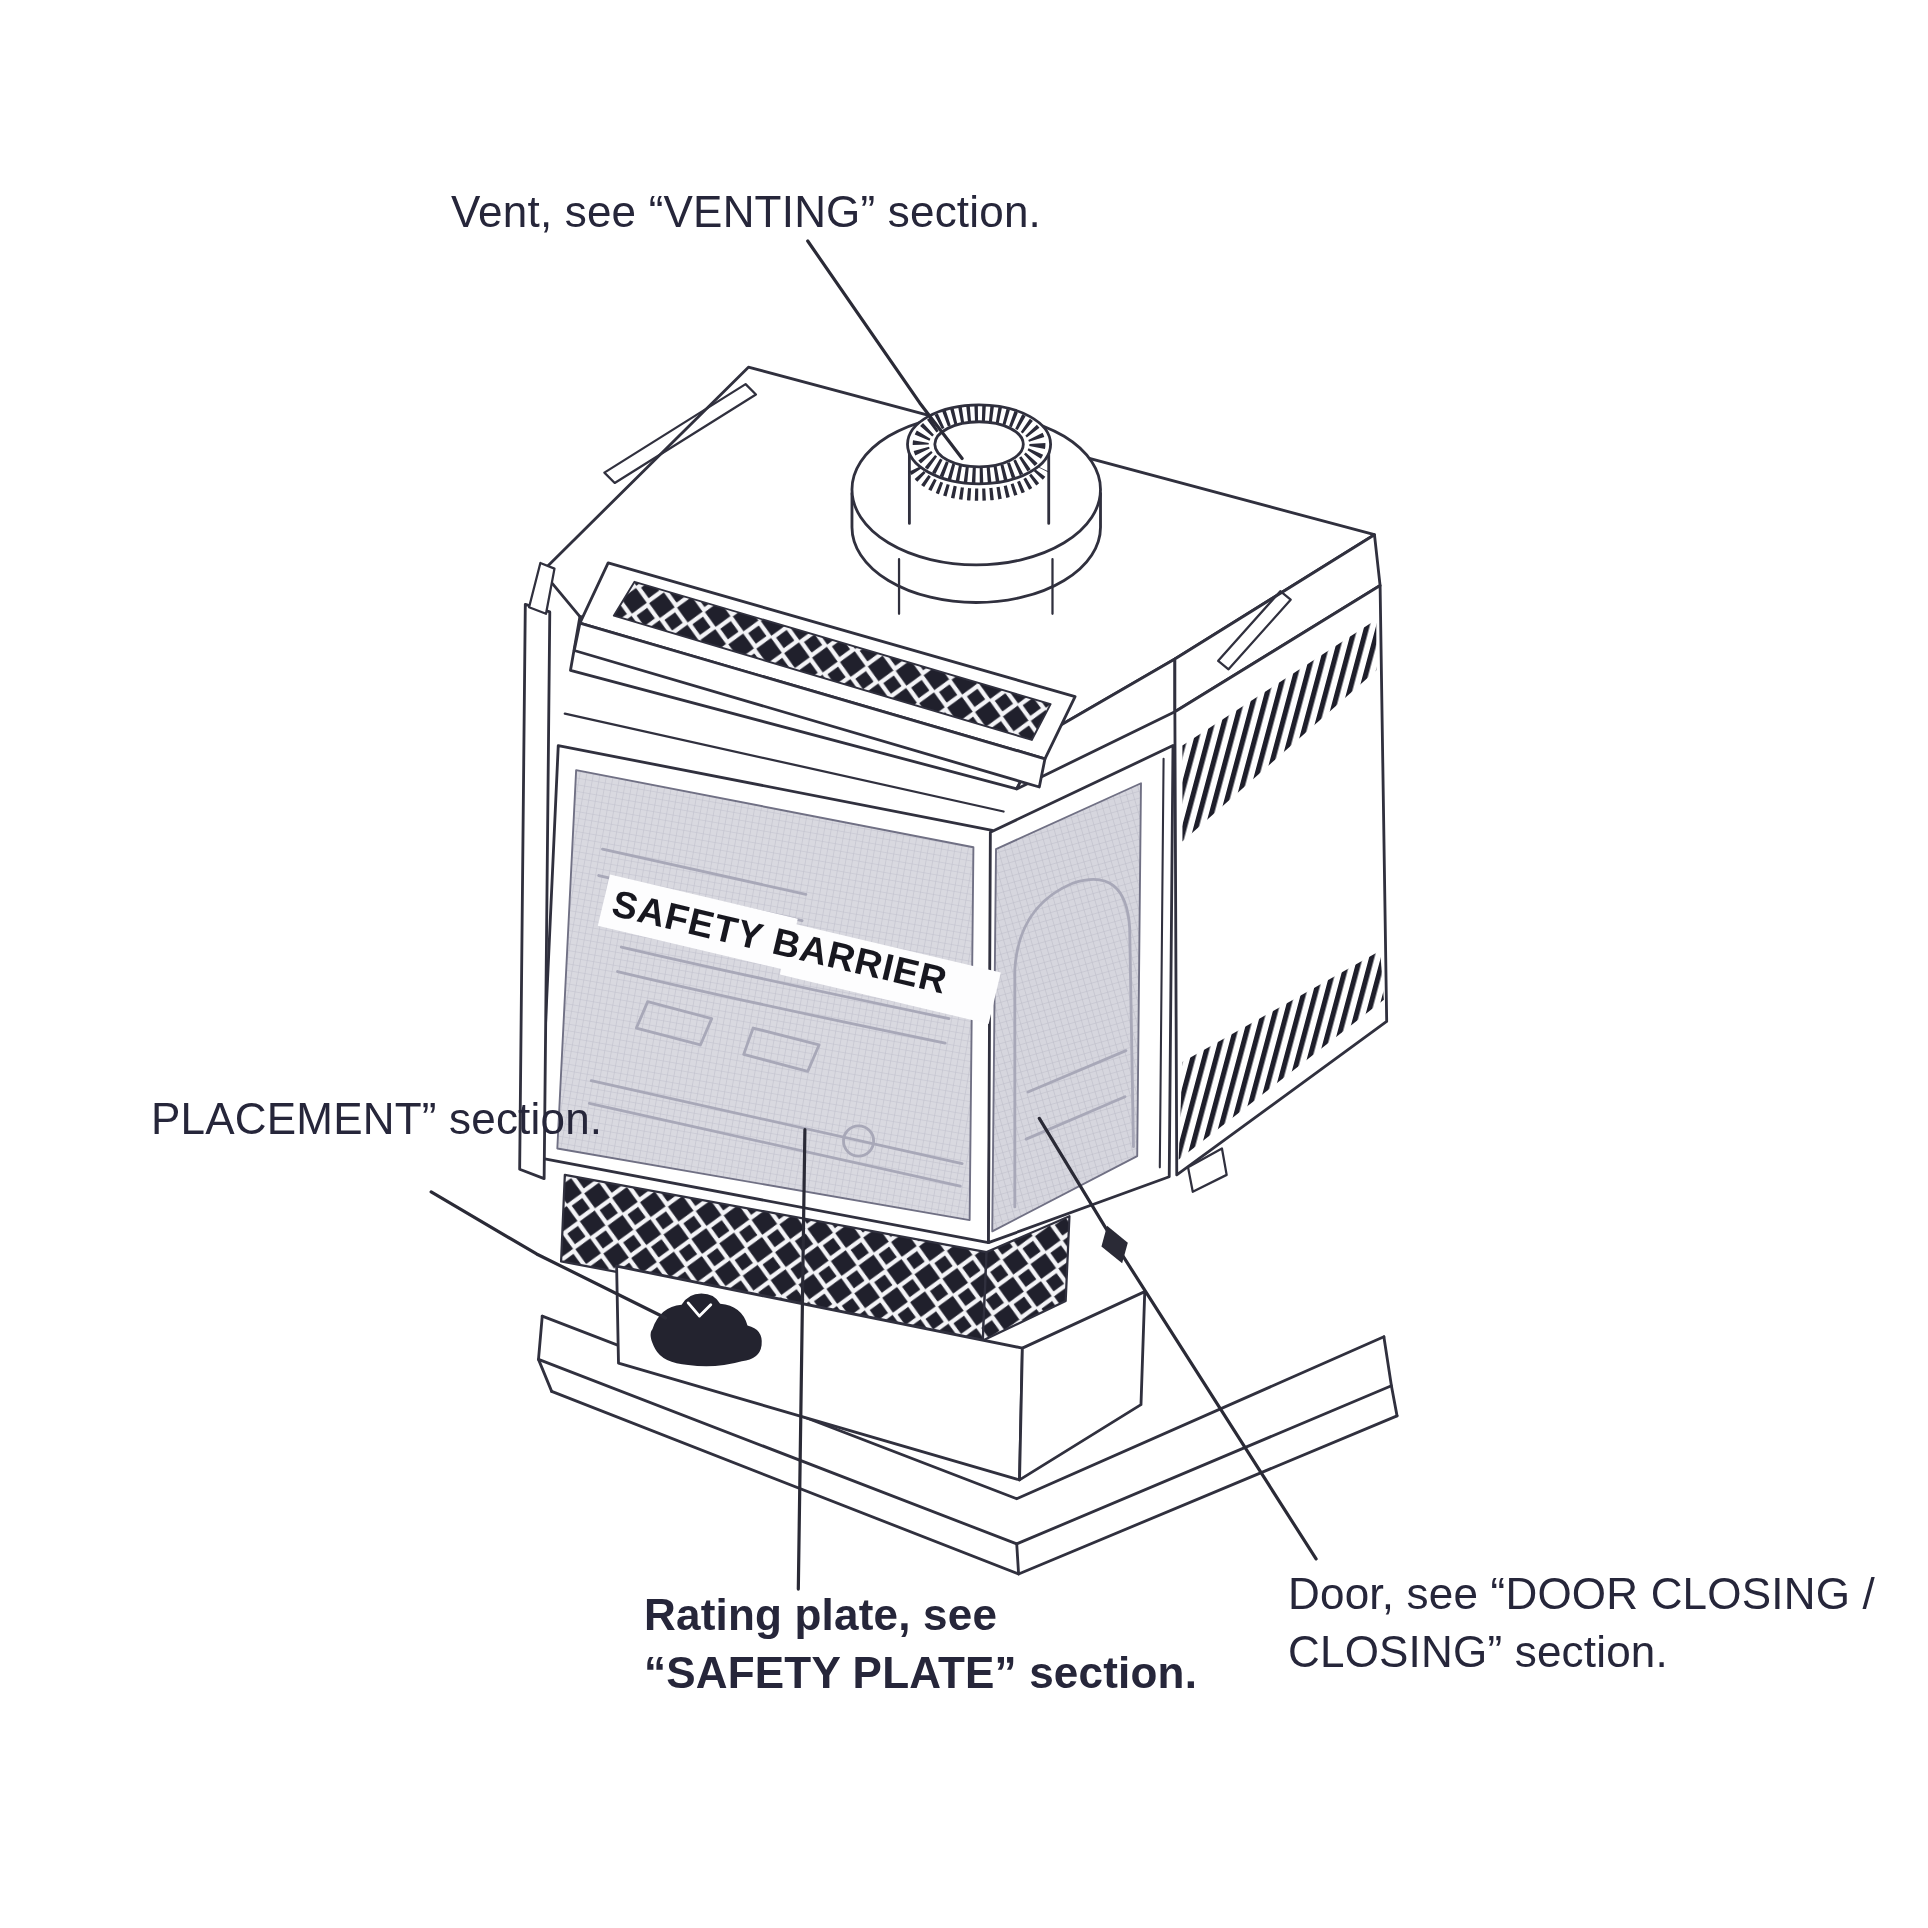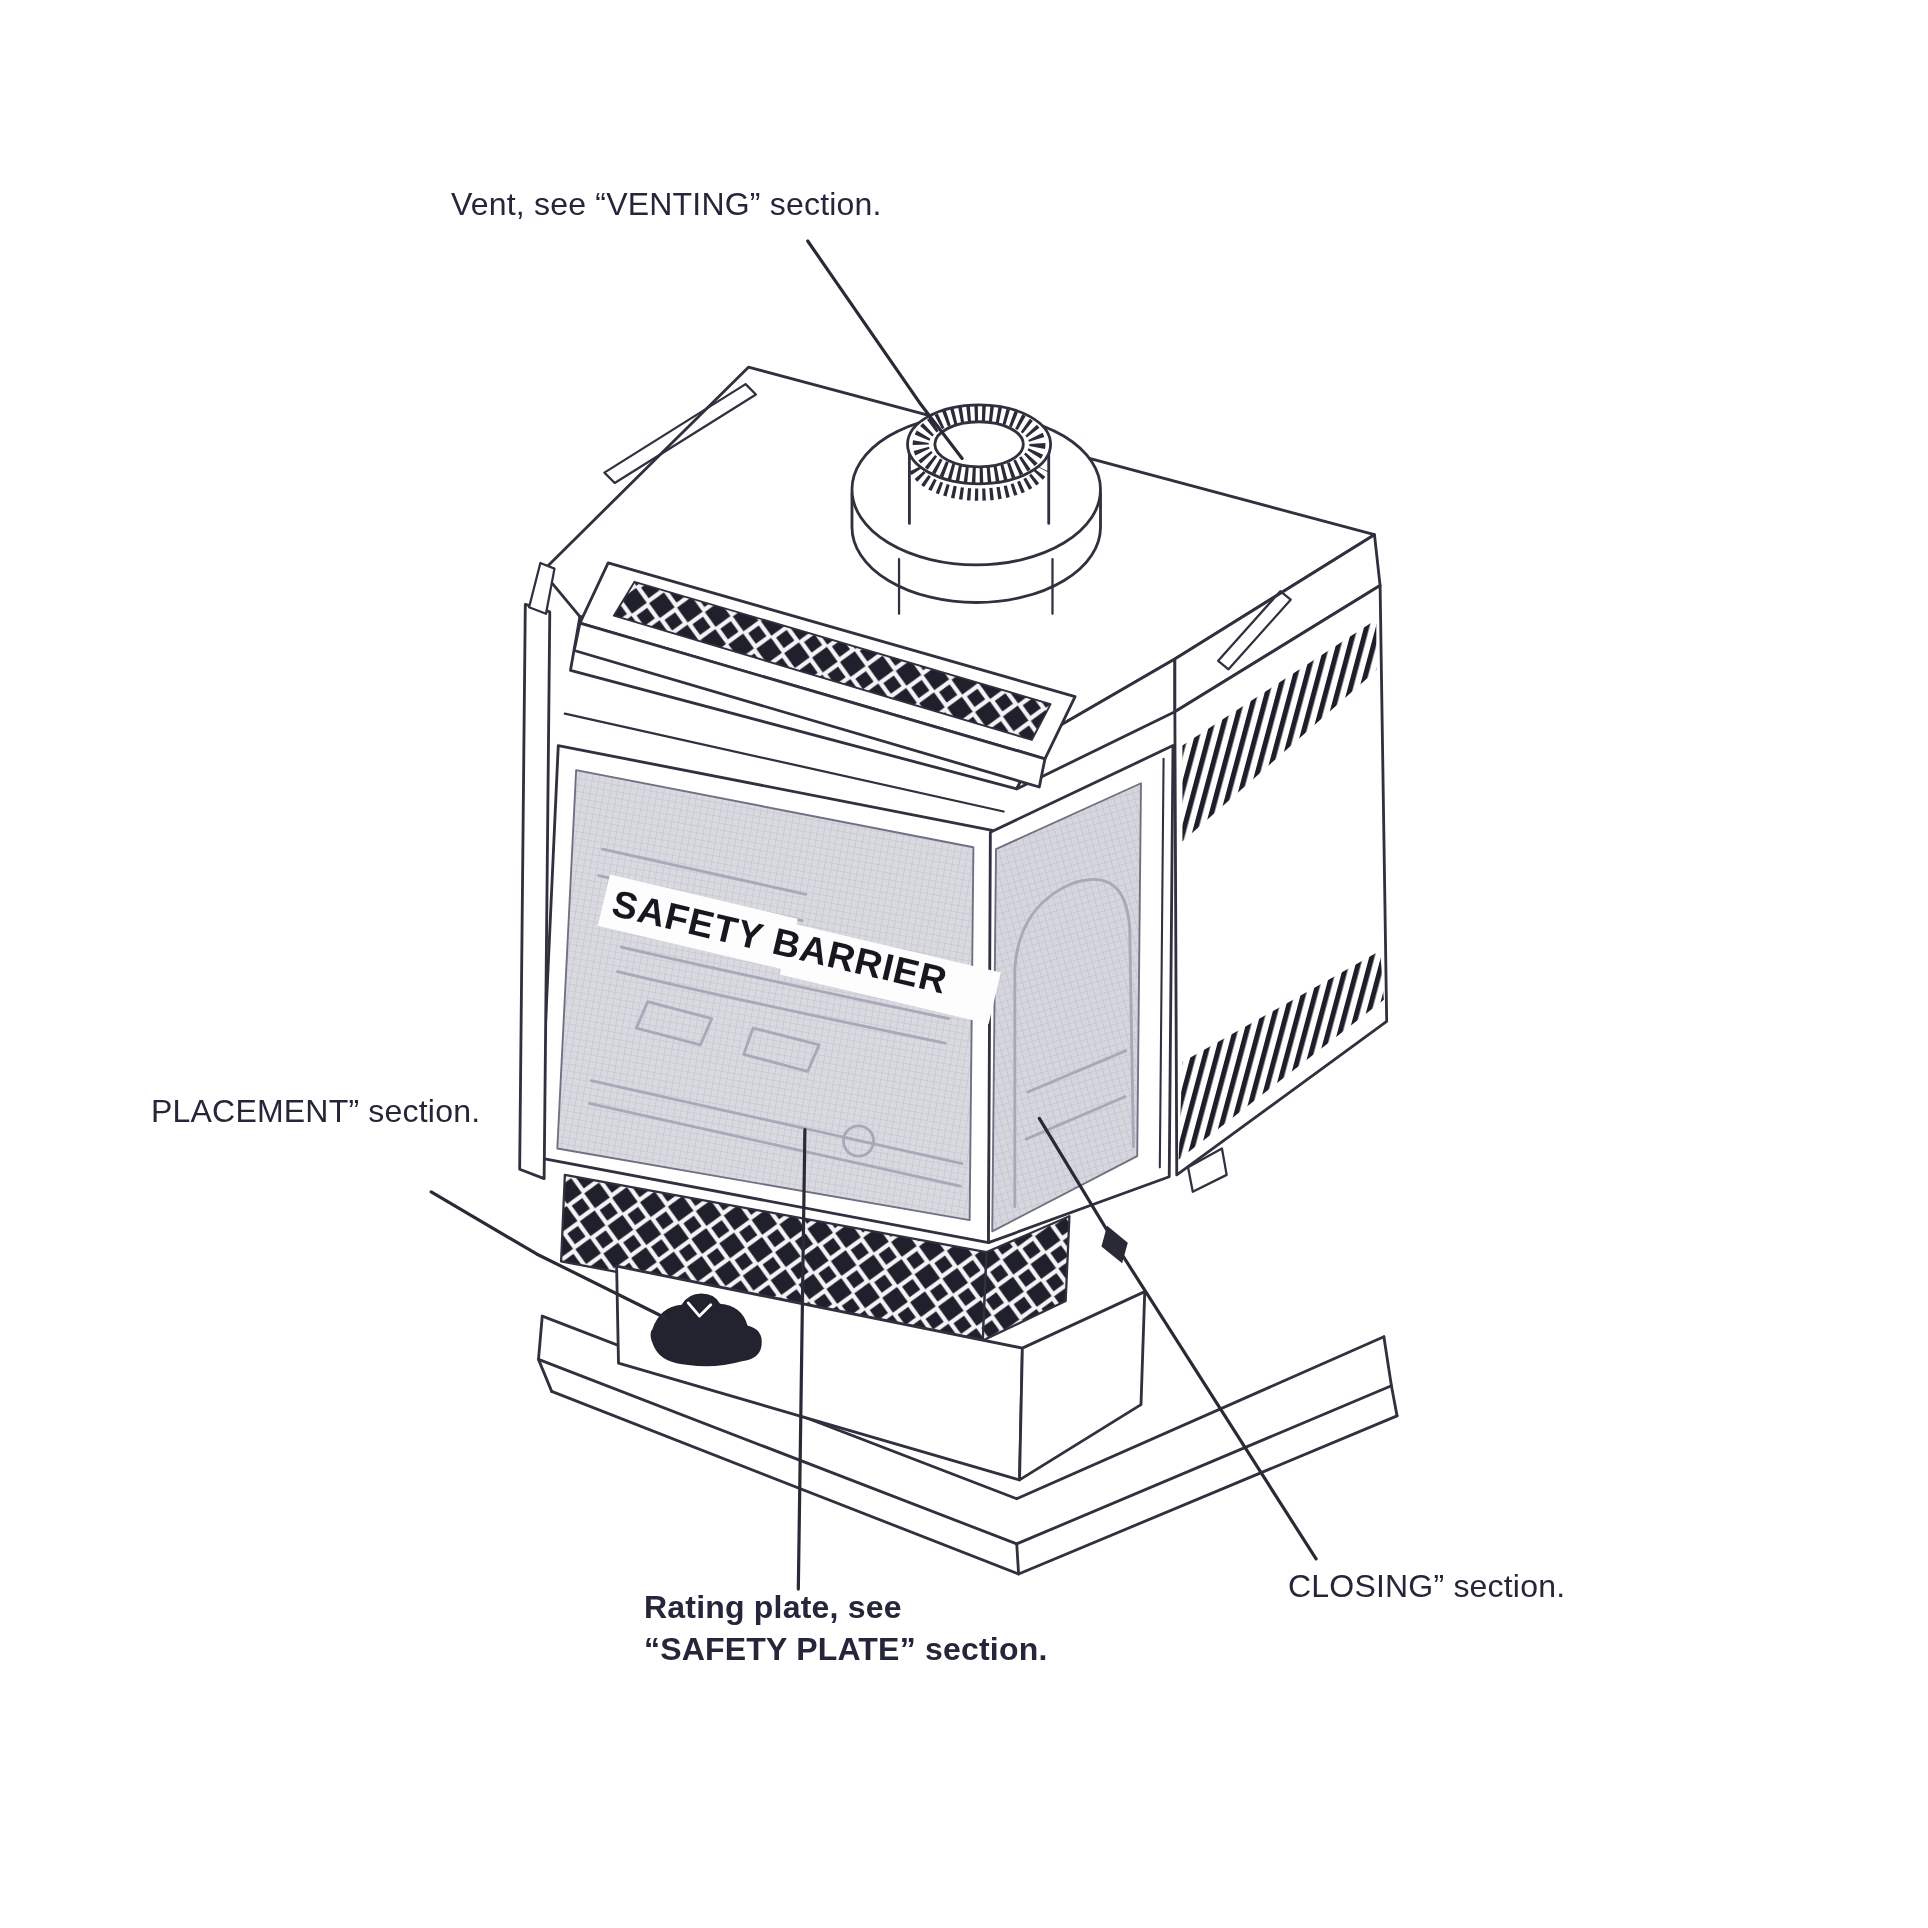--- a/index.html
+++ b/index.html
@@ -14,7 +14,7 @@
   .callout{
     position:absolute;
     color:#26263a;
-    font-size:32px;
+    font-size:44px;
     line-height:1.32;
     letter-spacing:0.2px;
     white-space:nowrap;

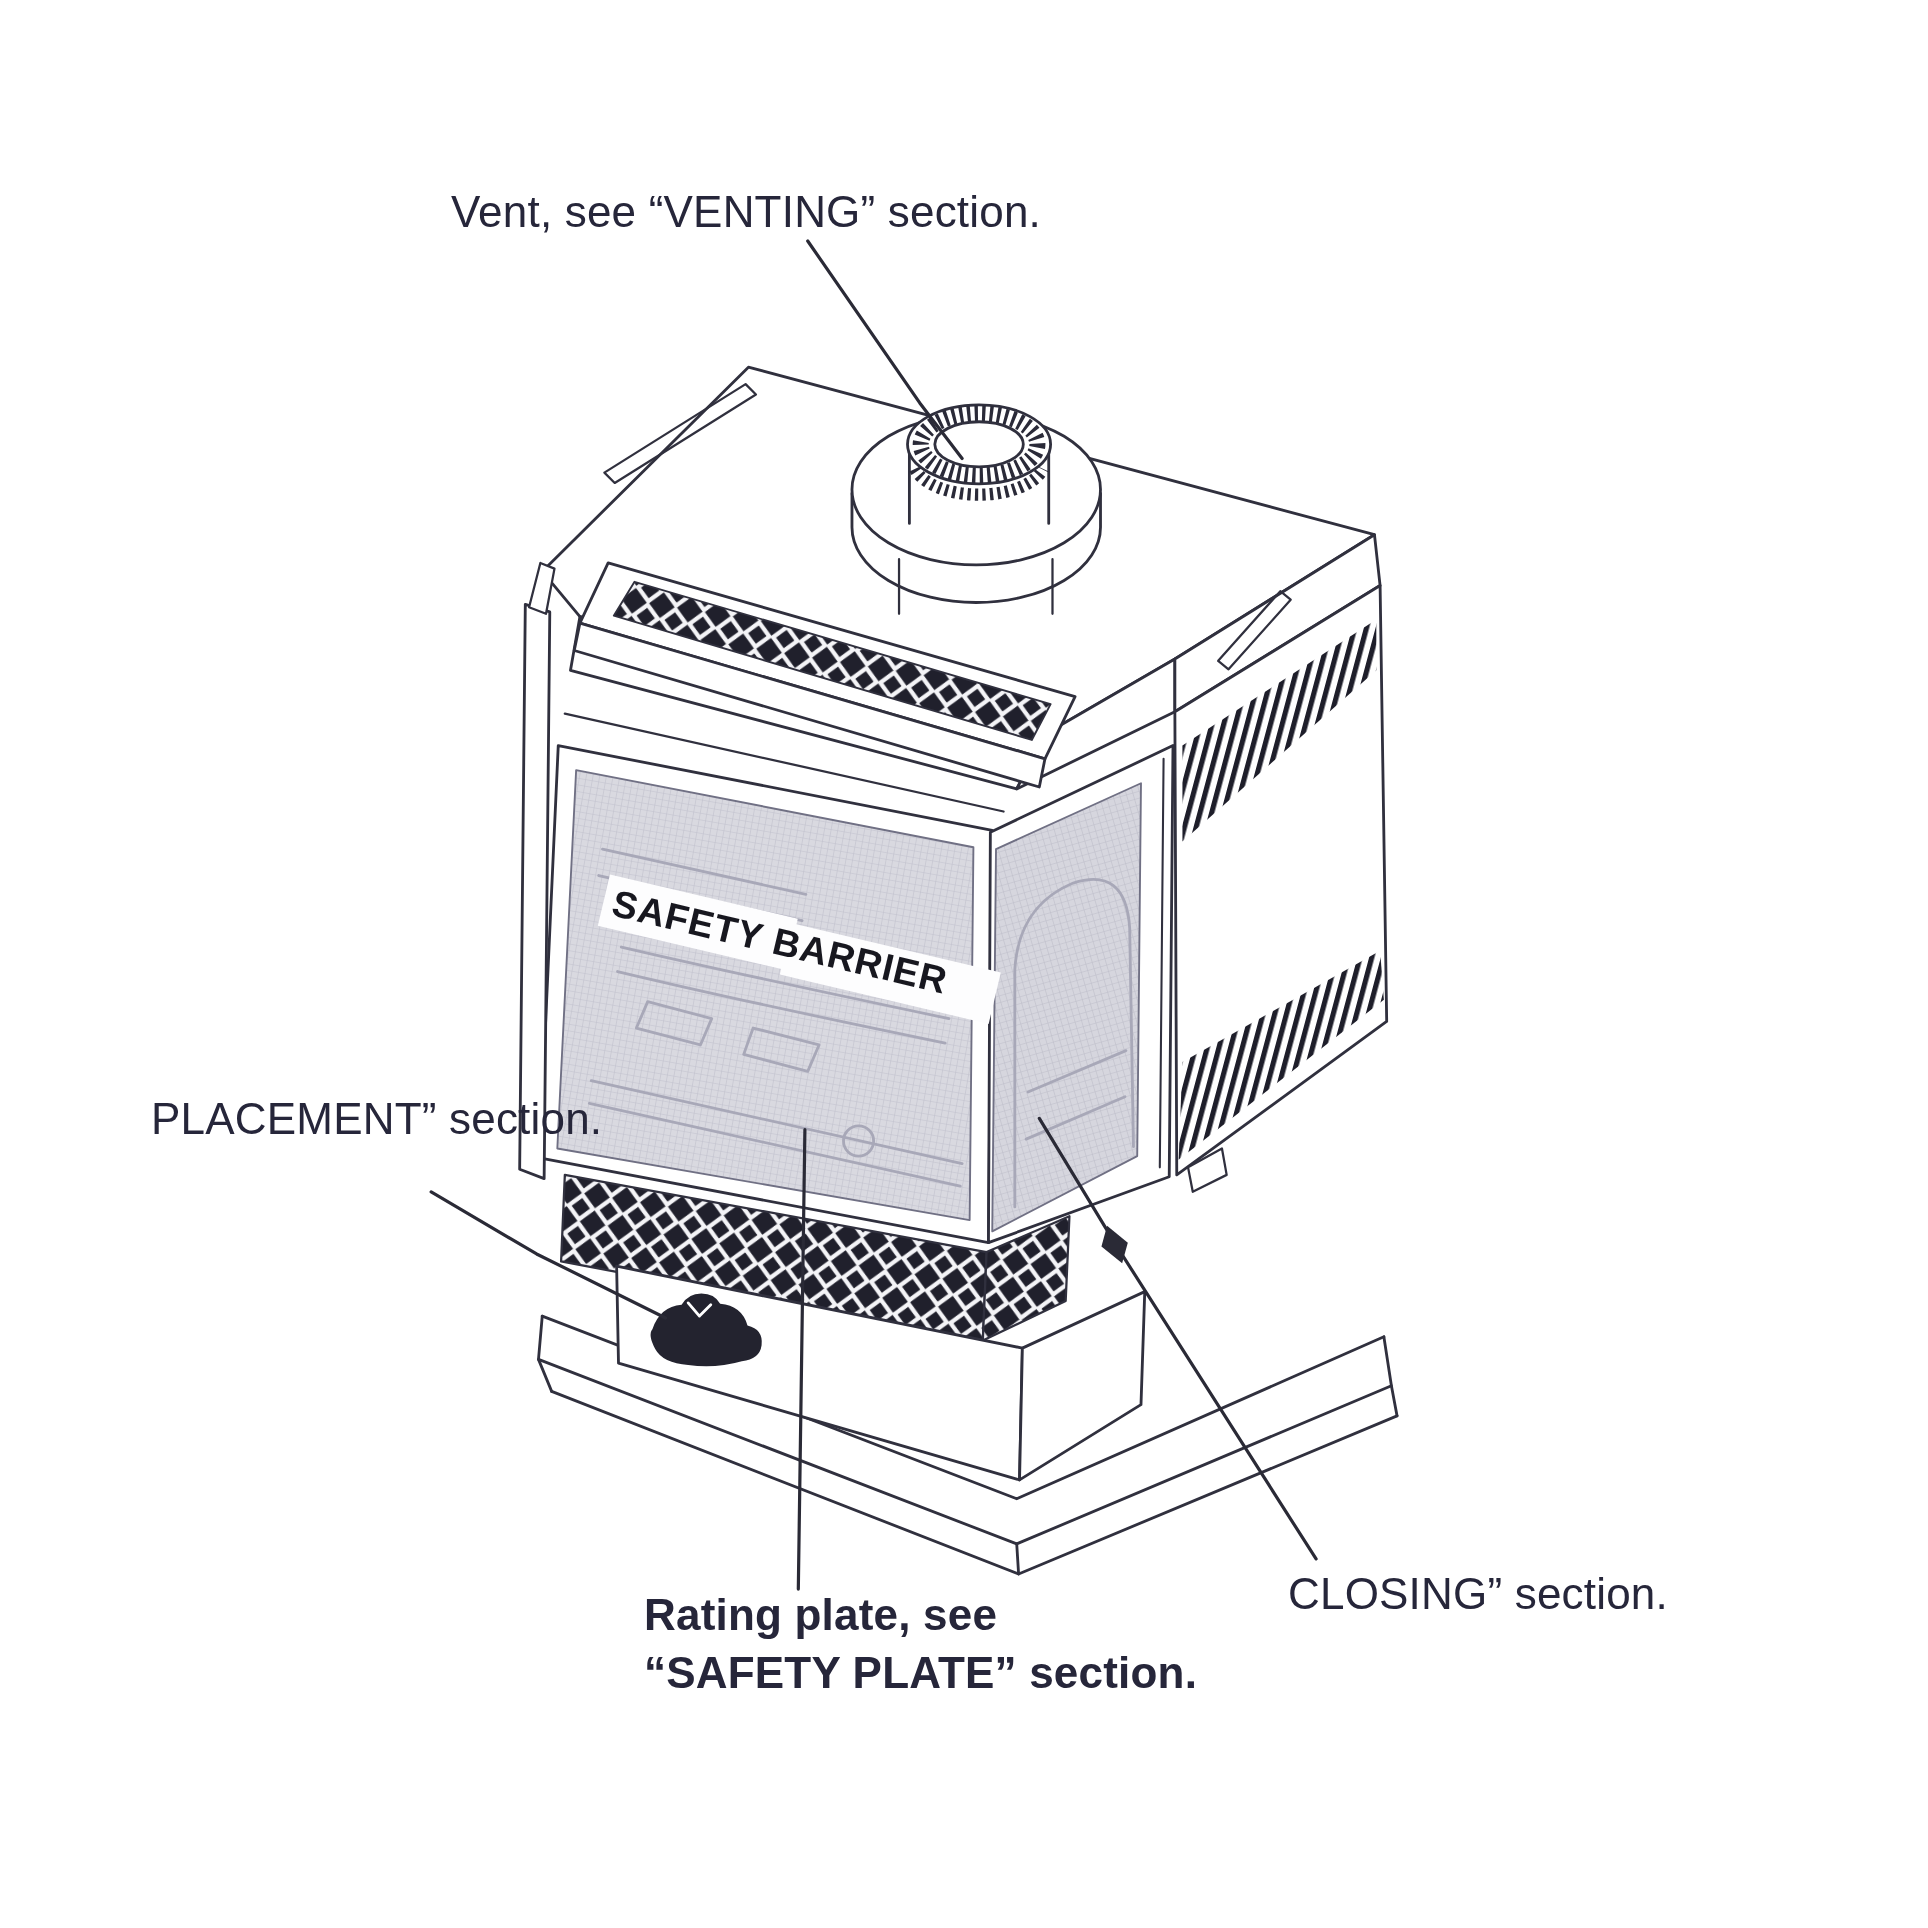--- a/index.html
+++ b/index.html
@@ -166,6 +166,7 @@
   </div>
 
   <div class="callout" style="left:1288px;top:1565px;">
+    <span>Door, see “DOOR CLOSING /</span>
     <span>CLOSING” section.</span>
   </div>
 

